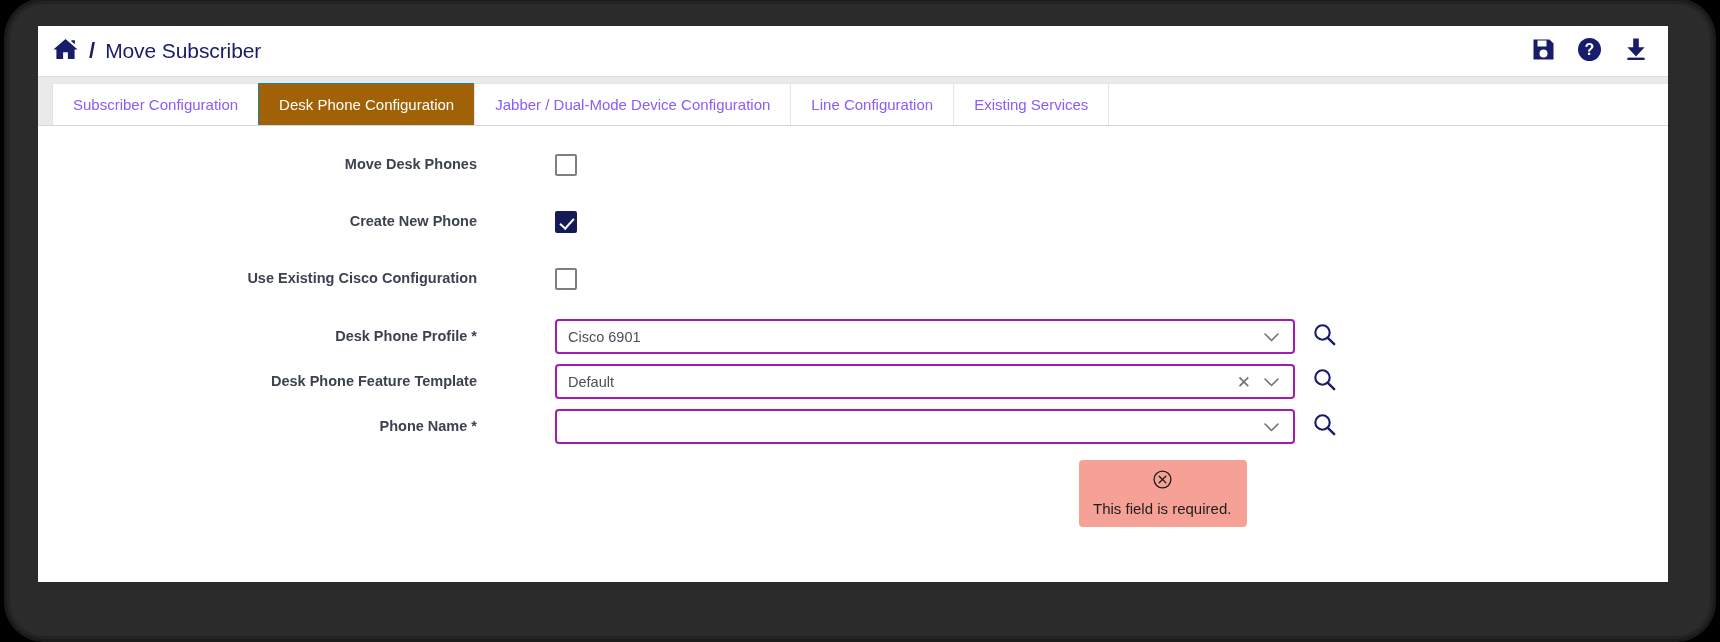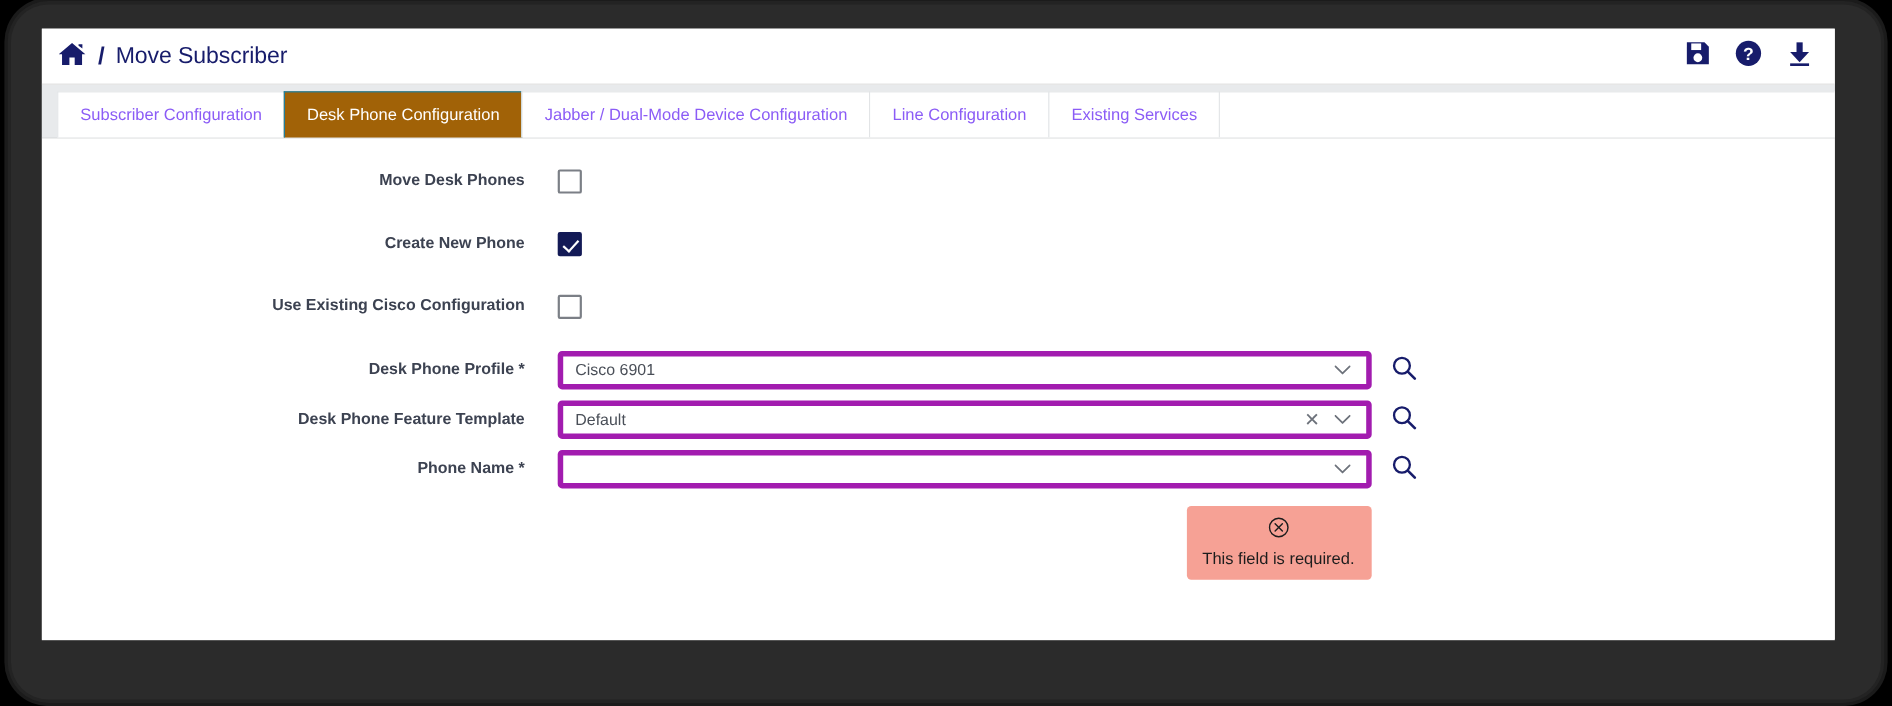--- a/index.html
+++ b/index.html
@@ -118,6 +118,7 @@
     display: flex;
     align-items: center;
     min-height: 34px;
+    gap: 48px;
   }
   .lbl {
     width: 469px;

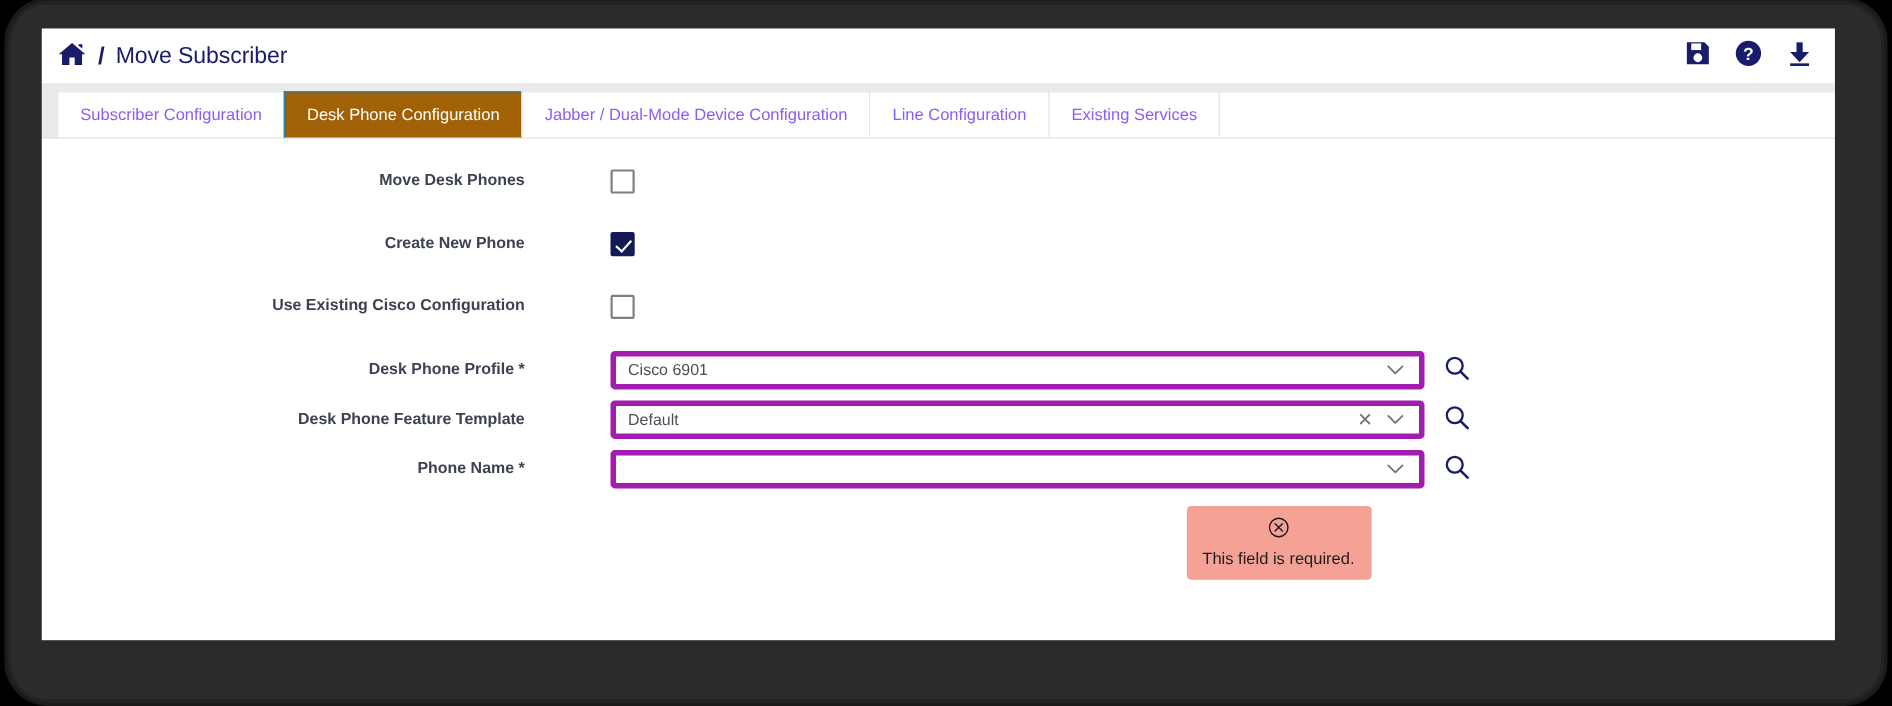--- a/index.html
+++ b/index.html
@@ -163,7 +163,7 @@
     position: relative;
     width: 740px;
     height: 35px;
-    border: 5px solid #a21caf;
+    border: 2px solid #a21caf;
     border-radius: 4px;
     background: #ffffff;
     display: flex;

